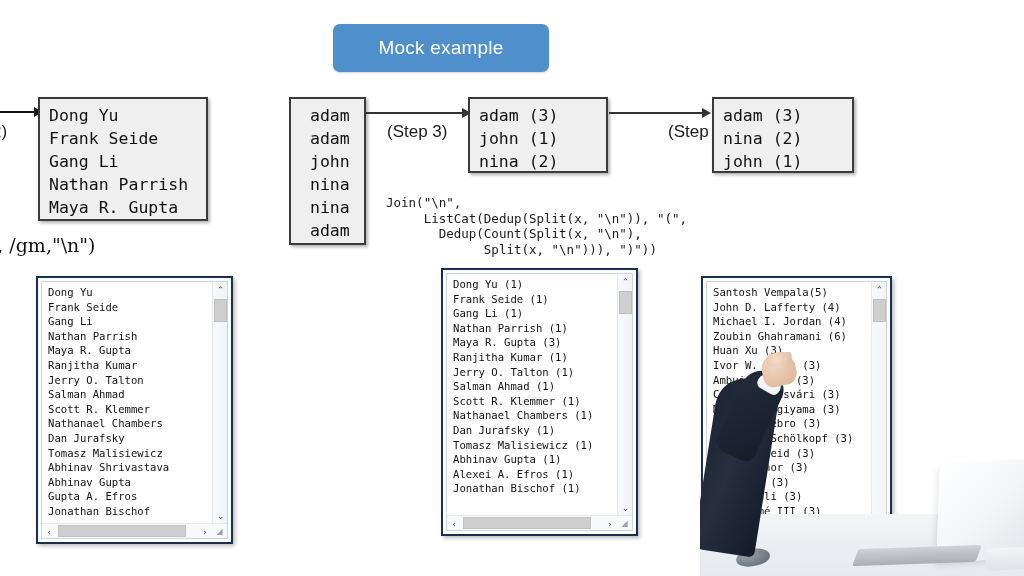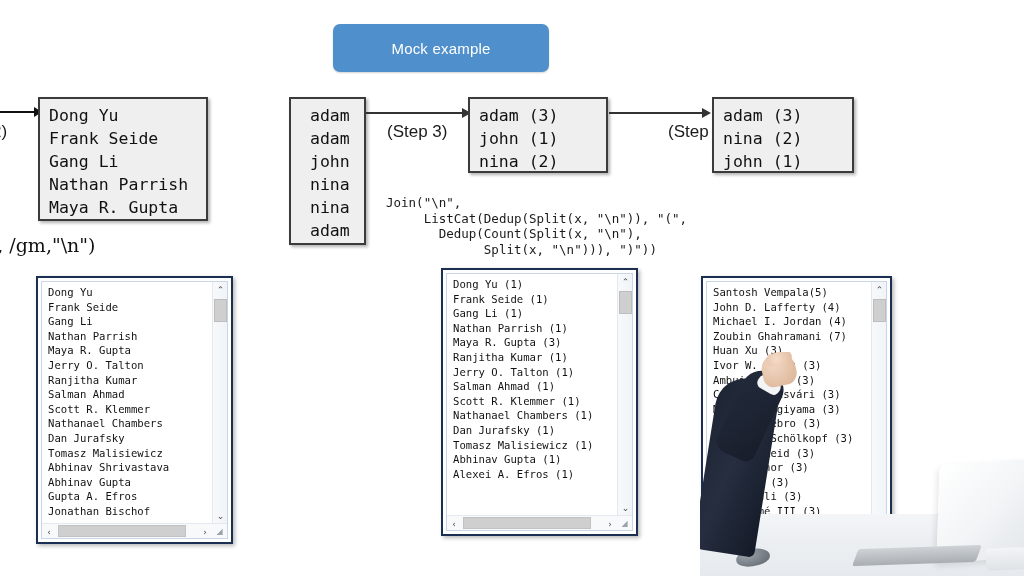--- a/index.html
+++ b/index.html
@@ -38,7 +38,7 @@
   }
   #title-pill .title-text {
     color: #ffffff;
-    font-size: 15px;
+    font-size: 19px;
     letter-spacing: 0.2px;
     font-family: "Liberation Sans", sans-serif;
   }

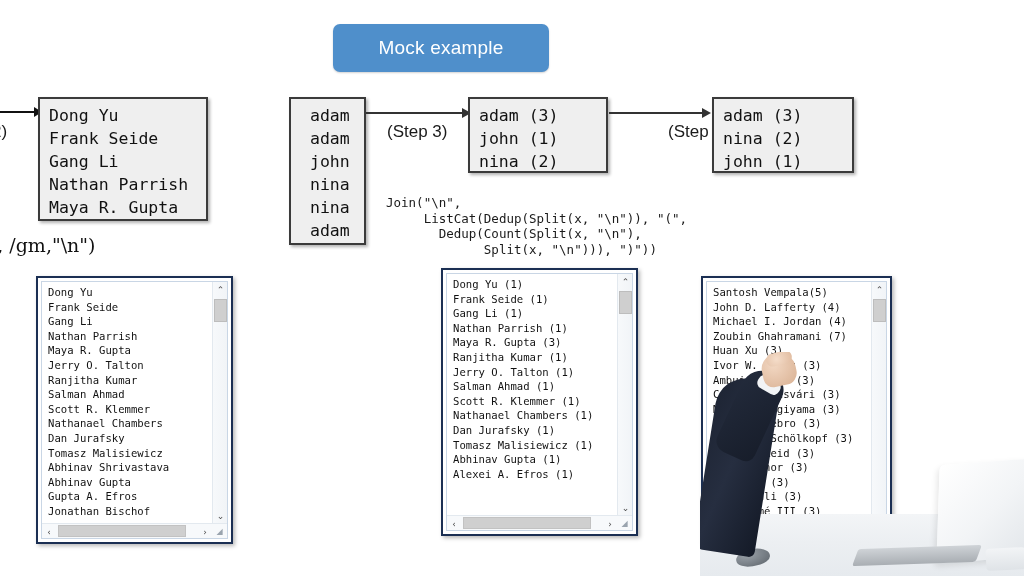--- a/index.html
+++ b/index.html
@@ -459,7 +459,7 @@
           <div class="item">Santosh Vempala(5)</div>
           <div class="item">John D. Lafferty (4)</div>
           <div class="item">Michael I. Jordan (4)</div>
-          <div class="item">Zoubin Ghahramani (7)</div>
+          <div class="item">Zoubin Ghahramani (6)</div>
           <div class="item">Huan Xu (3)</div>
           <div class="item">Ivor W. Tsang (3)</div>
           <div class="item">Ambuj Tewari (3)</div>

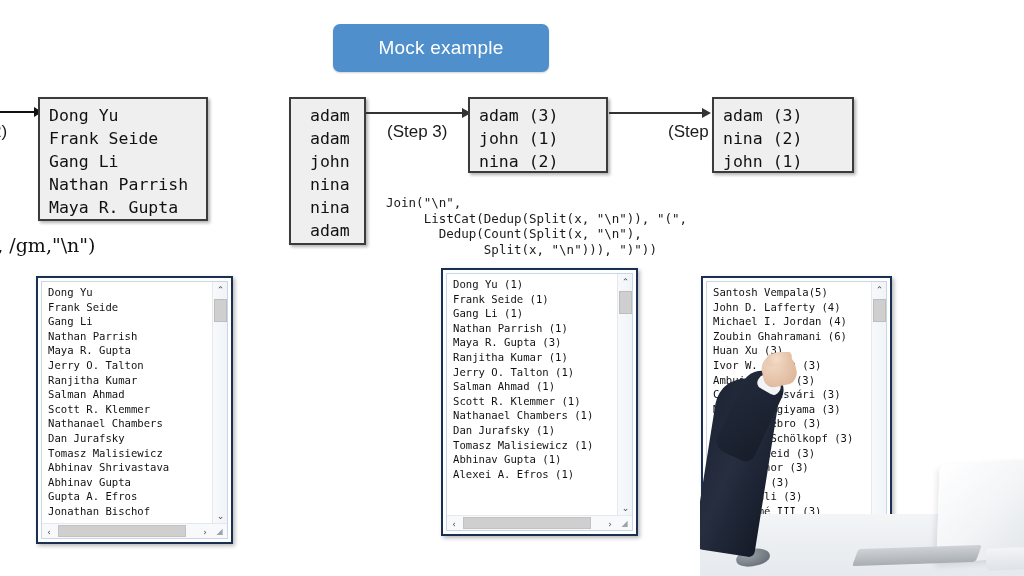--- a/index.html
+++ b/index.html
@@ -391,8 +391,8 @@
           <div class="item">Gang Li</div>
           <div class="item">Nathan Parrish</div>
           <div class="item">Maya R. Gupta</div>
+          <div class="item">Ranjitha Kumar</div>
           <div class="item">Jerry O. Talton</div>
-          <div class="item">Ranjitha Kumar</div>
           <div class="item">Salman Ahmad</div>
           <div class="item">Scott R. Klemmer</div>
           <div class="item">Nathanael Chambers</div>

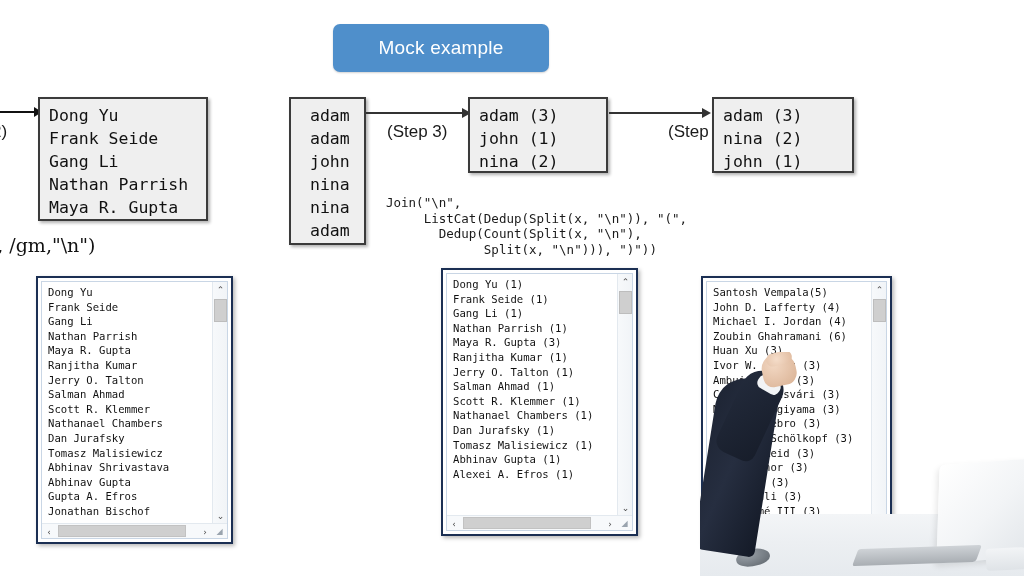--- a/index.html
+++ b/index.html
@@ -436,6 +436,7 @@
           <div class="item">Tomasz Malisiewicz (1)</div>
           <div class="item">Abhinav Gupta (1)</div>
           <div class="item">Alexei A. Efros (1)</div>
+          <div class="item">Jonathan Bischof (1)</div>
         </div>
         <div class="vscroll">
           <div class="btn up">⌃</div>

